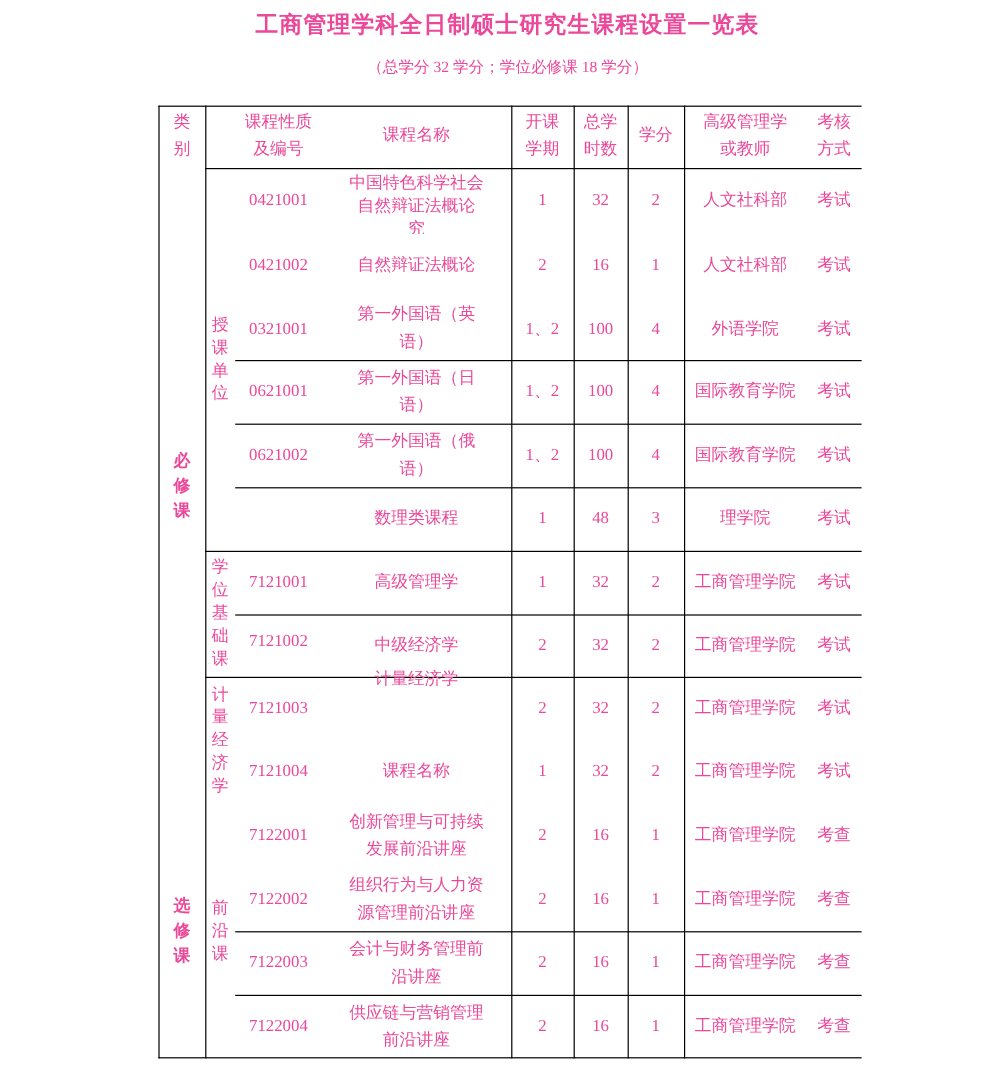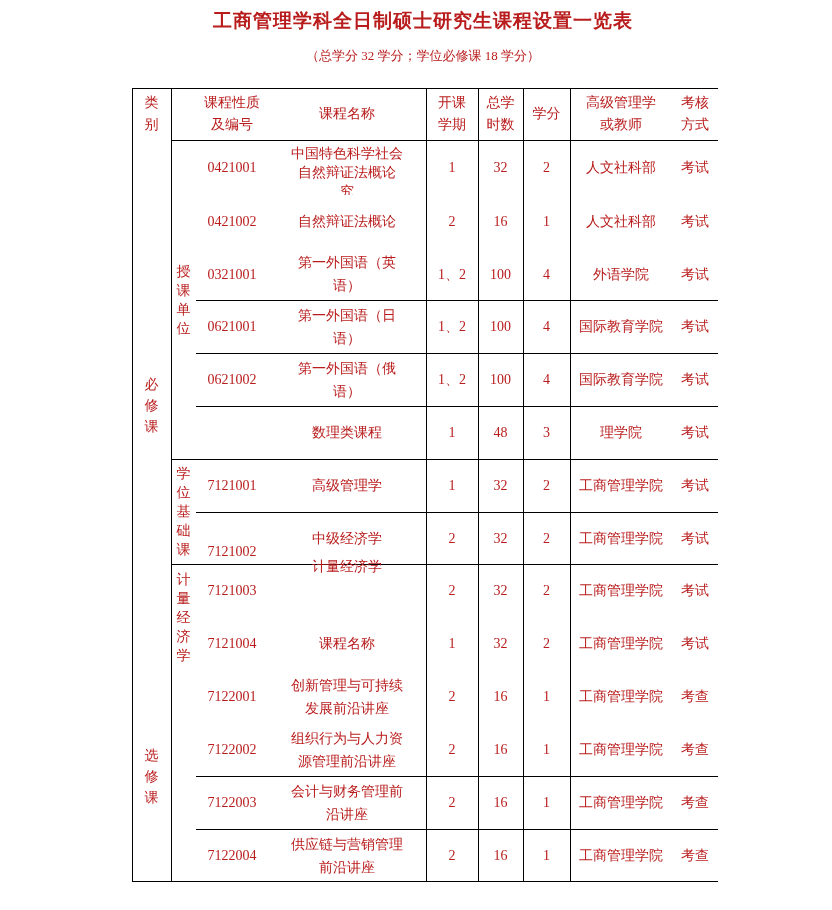--- a/index.html
+++ b/index.html
@@ -5,7 +5,7 @@
   html,body { margin:0; padding:0; background:#fff; }
   .page {
     position:relative; width:832px; height:910px;
-    background:#ffffff; color:#b91c1c;
+    background:#ffffff; color:#ec4899;
     font-family:"Liberation Serif", serif;
     overflow:hidden;
   }

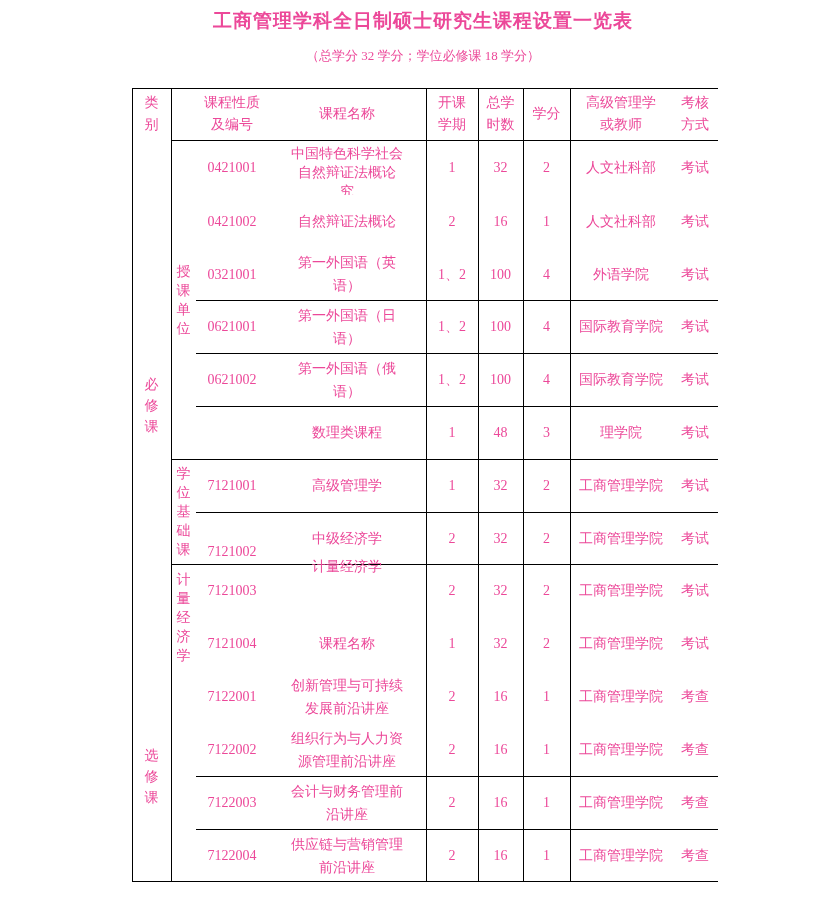--- a/index.html
+++ b/index.html
@@ -27,7 +27,7 @@
   }
   .hdr { line-height:22px; }
   .clip { overflow:hidden; align-items:flex-start; padding-top:4px; line-height:19px; }
-  .vtext  { width:16px; word-break:break-all; line-height:21px; text-align:center; font-weight:normal; }
+  .vtext  { width:16px; word-break:break-all; line-height:21px; text-align:center; font-weight:bold; }
   .vtext2 { width:15px; word-break:break-all; line-height:19px; text-align:center; }
 </style>
 </head>

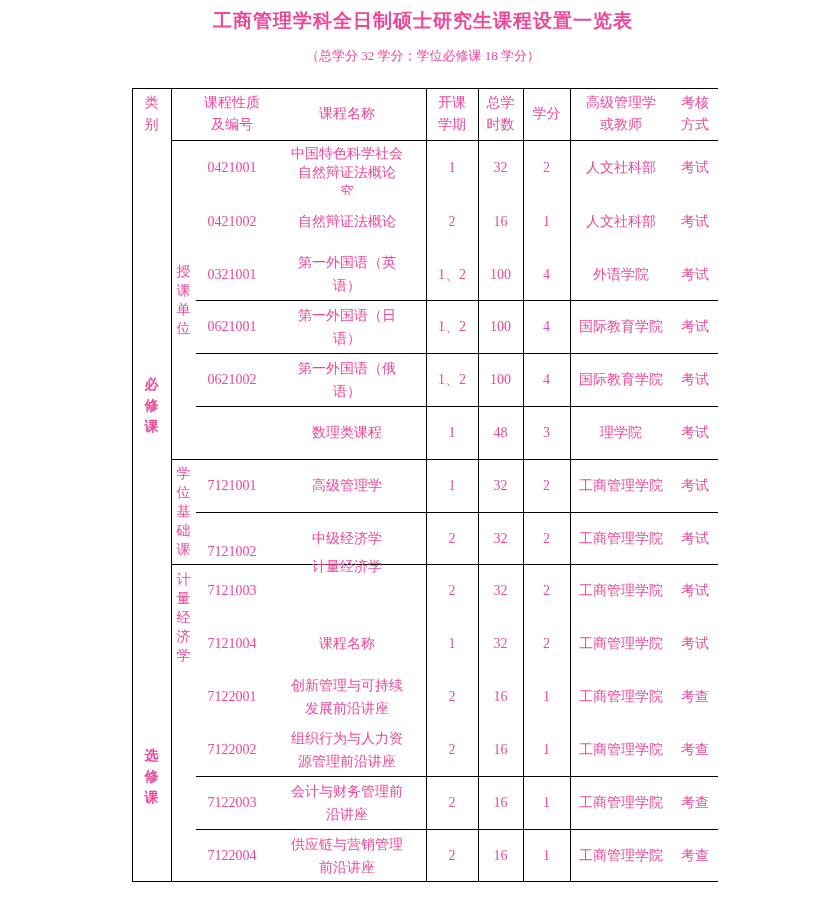--- a/index.html
+++ b/index.html
@@ -169,7 +169,7 @@
     </div>
 
     <div>
-      <div class="cell" style="left:64px;top:437px;width:72px;height:52px">7121002</div>
+      <div class="cell" style="left:64px;top:420px;width:72px;height:52px">7121002</div>
       <div class="cell" style="left:136px;top:424px;width:158px;height:52px">中级经济学</div>
       <div class="cell" style="left:294px;top:424px;width:52px;height:52px">2</div>
       <div class="cell" style="left:346px;top:424px;width:45px;height:52px">32</div>

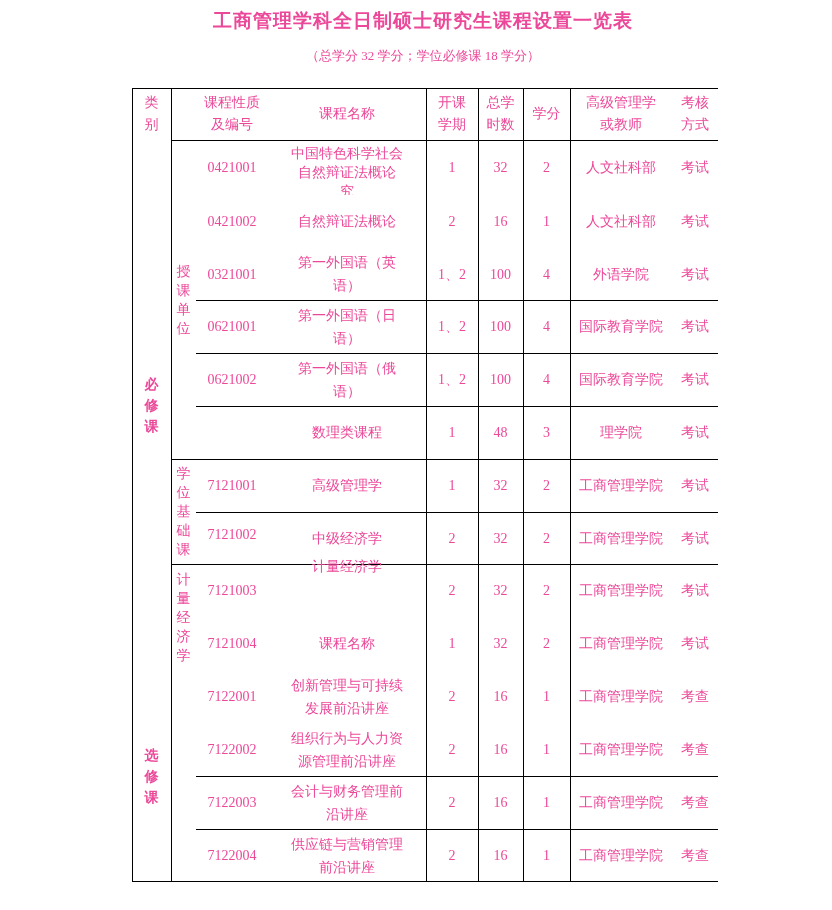--- a/index.html
+++ b/index.html
@@ -92,6 +92,9 @@
     <div class="cell" style="left:39px;top:476px;width:25px;height:106px">
       <span class="vtext2">计量经济学</span>
     </div>
+    <div class="cell" style="left:39px;top:582px;width:25px;height:212px">
+      <span class="vtext2">前沿课</span>
+    </div>
 
     <div>
       <div class="cell" style="left:64px;top:52px;width:72px;height:55px">0421001</div>

